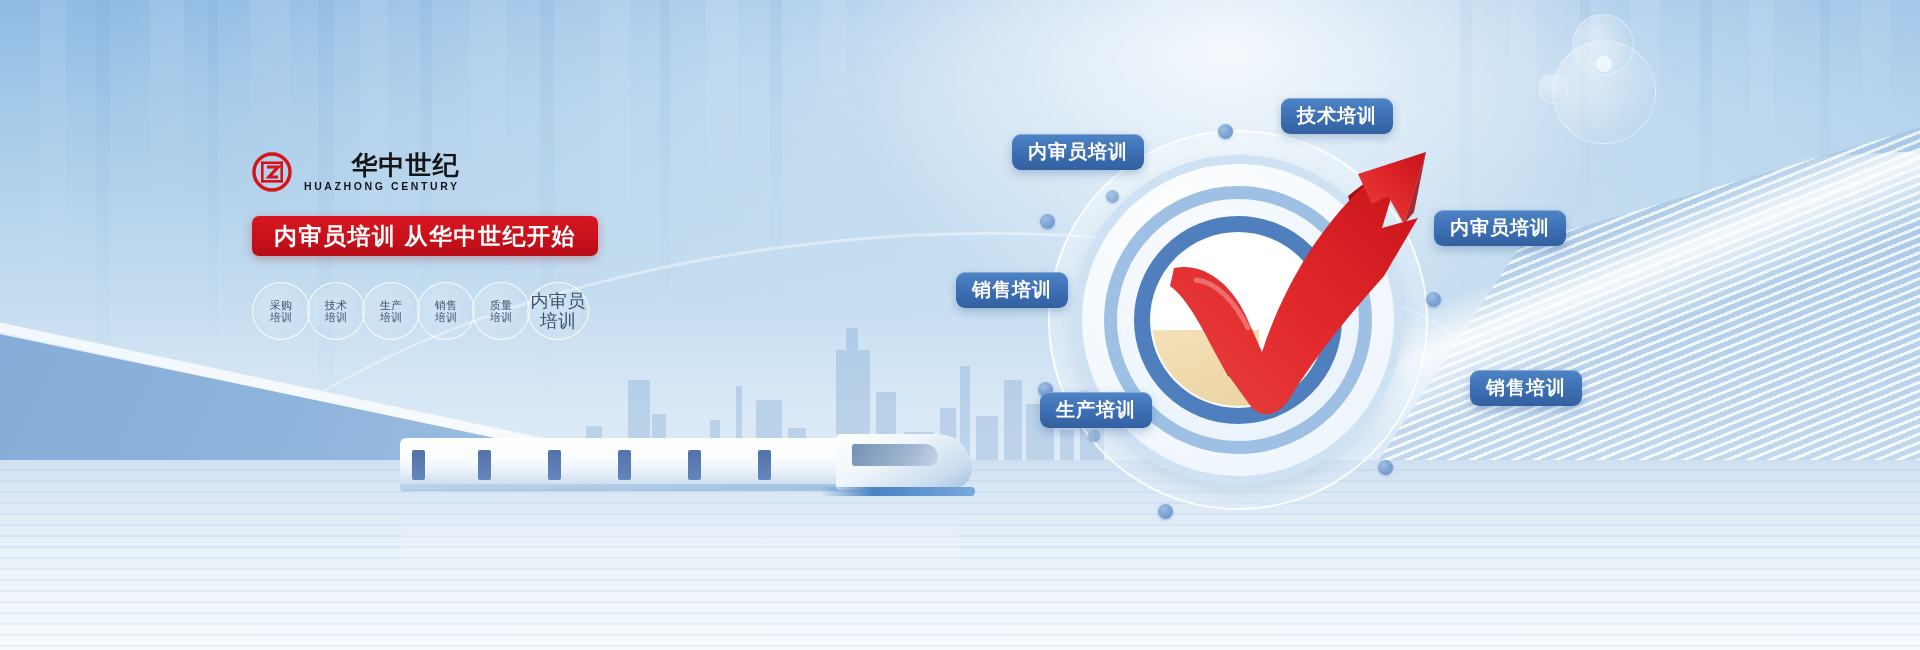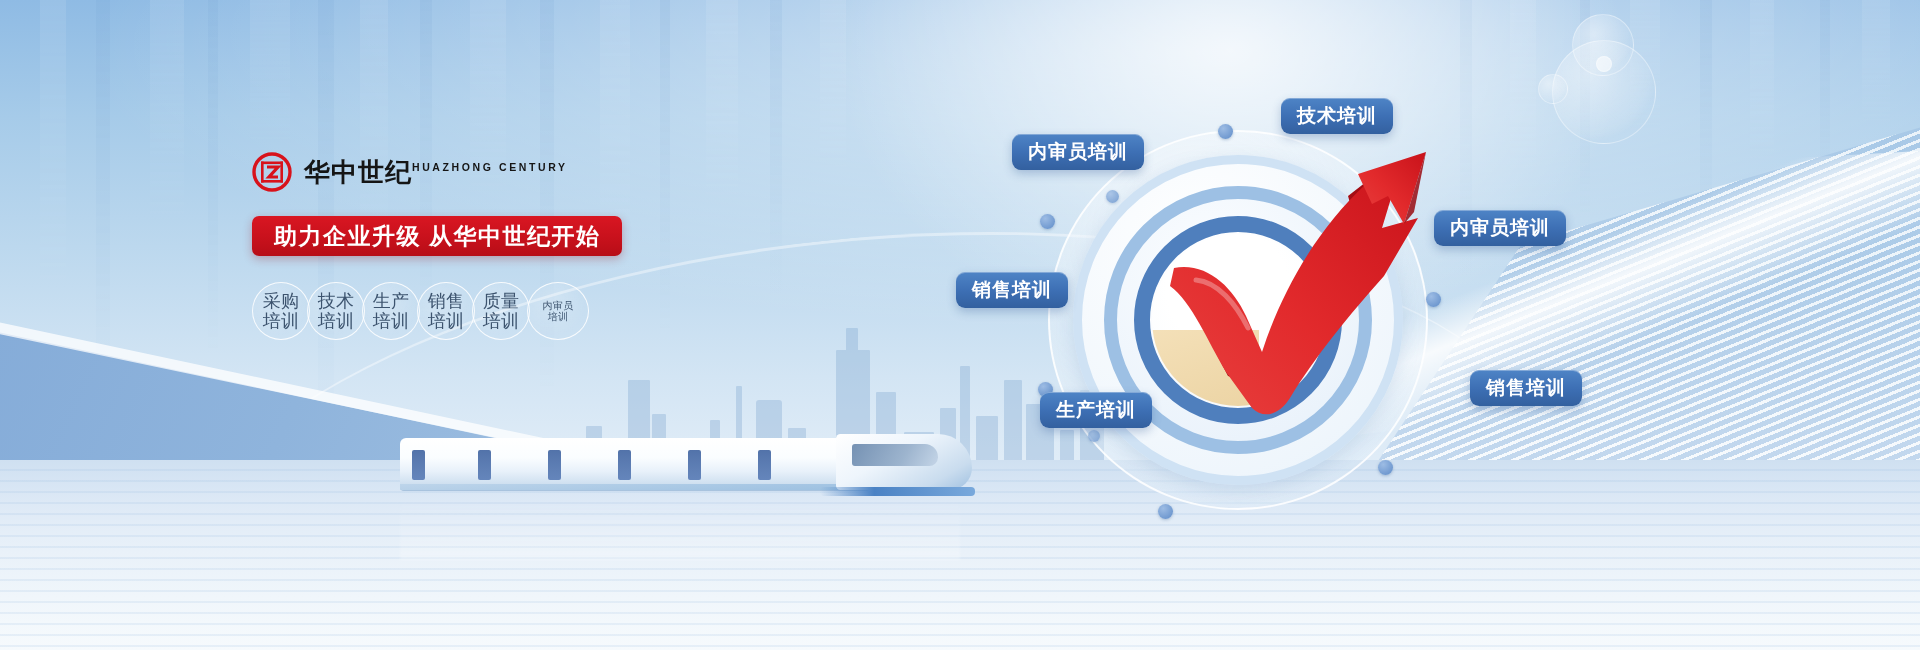--- a/index.html
+++ b/index.html
@@ -96,7 +96,7 @@
   .content{position:absolute;left:252px;top:150px;width:640px;}
   .logo-row{display:flex;align-items:center;gap:12px;height:44px;}
   .logo-mark{position:relative;width:40px;height:40px;flex:0 0 40px;}
-  .logo-text{display:flex;flex-direction:row;justify-content:center;}
+  .logo-text{display:flex;flex-direction:column;justify-content:center;align-items:flex-end;}
   .logo-cn{font-size:26px;font-weight:bold;color:#151515;letter-spacing:1px;line-height:1;}
   .logo-en{font-size:10.5px;font-weight:bold;color:#151515;letter-spacing:2.6px;line-height:1;margin-top:3px;}
 

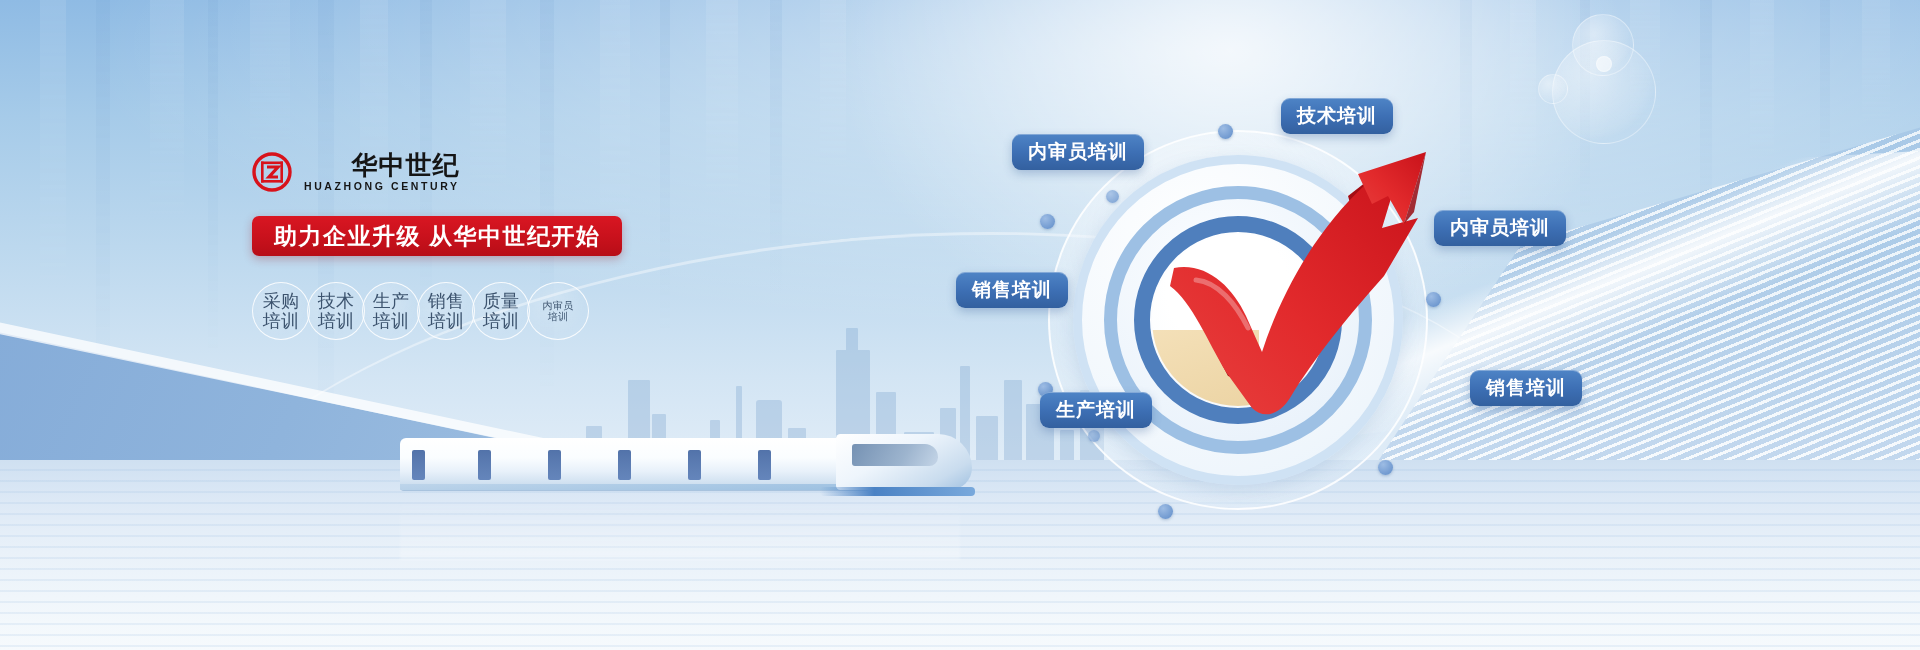--- a/index.html
+++ b/index.html
@@ -274,7 +274,7 @@
     </div>
 
 
-    <div class="redpill">助力企业升级  从华中世纪开始</div>
+    <div class="redpill">内审员培训  从华中世纪开始</div>
 
     <div class="circles">
       <div class="circ">

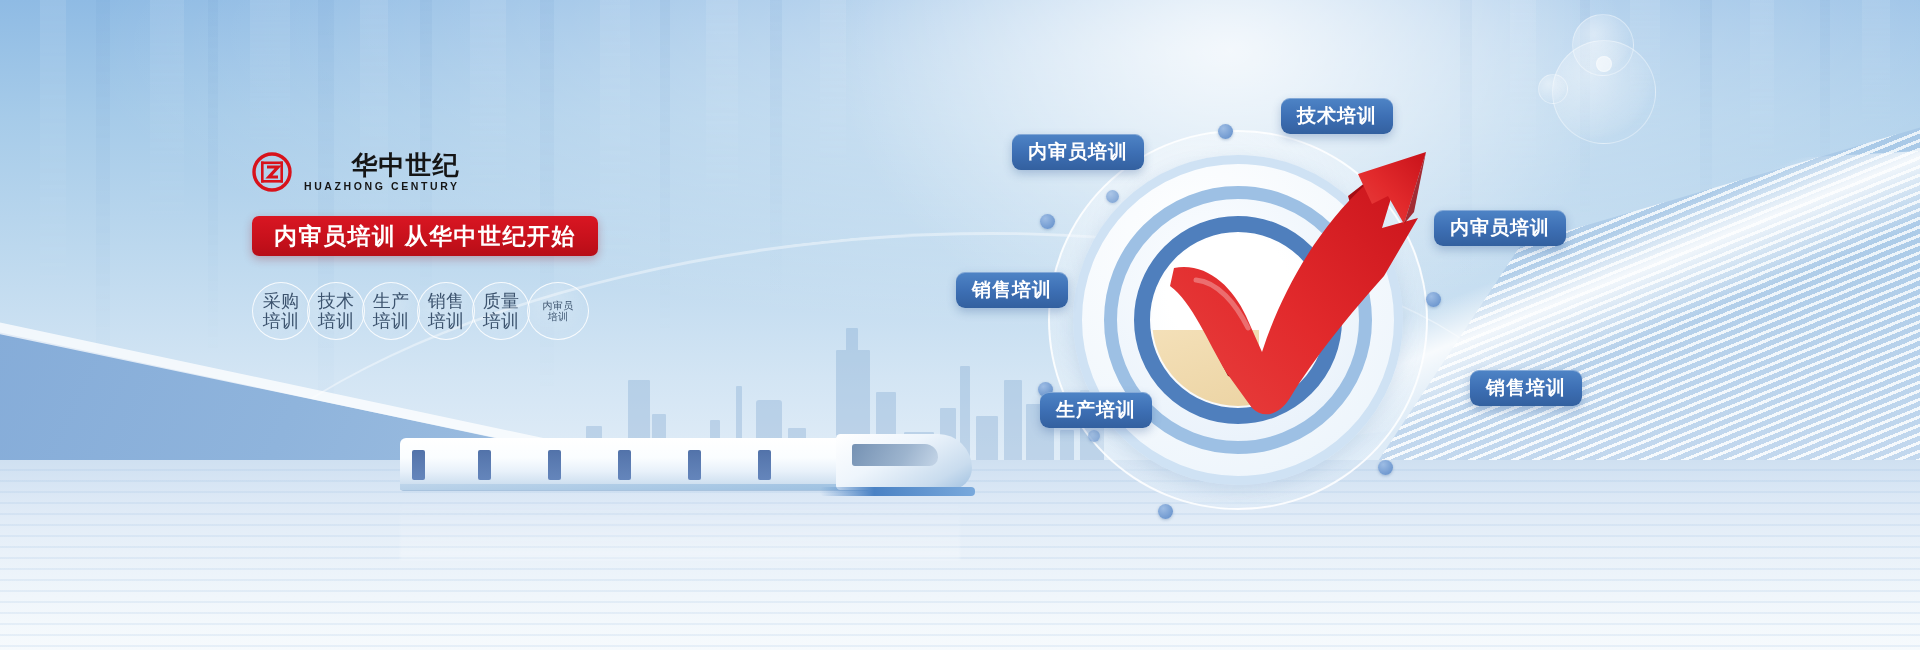--- a/index.html
+++ b/index.html
@@ -118,7 +118,7 @@
     width:58px;height:58px;border-radius:50%;
     border:1.4px solid rgba(255,255,255,.88);
     display:flex;flex-direction:column;align-items:center;justify-content:center;
-    color:#3c536e;font-size:18px;line-height:1.12;letter-spacing:.3px;
+    color:#3c536e;font-size:11px;line-height:1.12;letter-spacing:.3px;
     margin-right:-3px;flex:0 0 58px;text-align:center;
     background:radial-gradient(circle at 38% 30%,rgba(255,255,255,.22),rgba(255,255,255,0) 70%);
   }

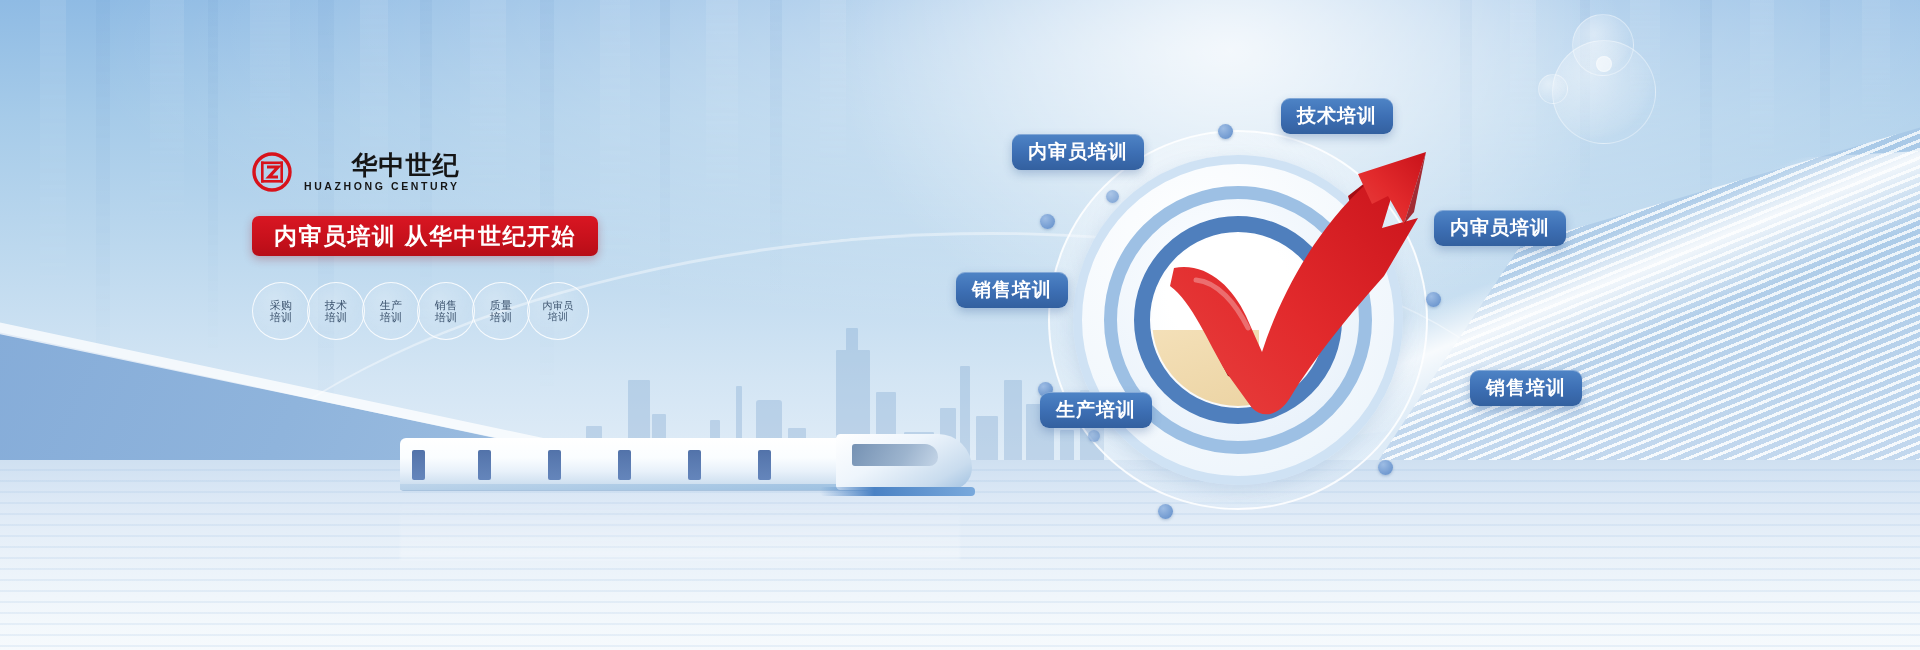--- a/index.html
+++ b/index.html
@@ -122,7 +122,7 @@
     margin-right:-3px;flex:0 0 58px;text-align:center;
     background:radial-gradient(circle at 38% 30%,rgba(255,255,255,.22),rgba(255,255,255,0) 70%);
   }
-  .circ.wide{width:62px;flex:0 0 62px;font-size:10px;}
+  .circ.wide{width:62px;flex:0 0 62px;font-size:18px;}
 
   
   .target{position:absolute;left:1048px;top:130px;width:380px;height:380px;}

